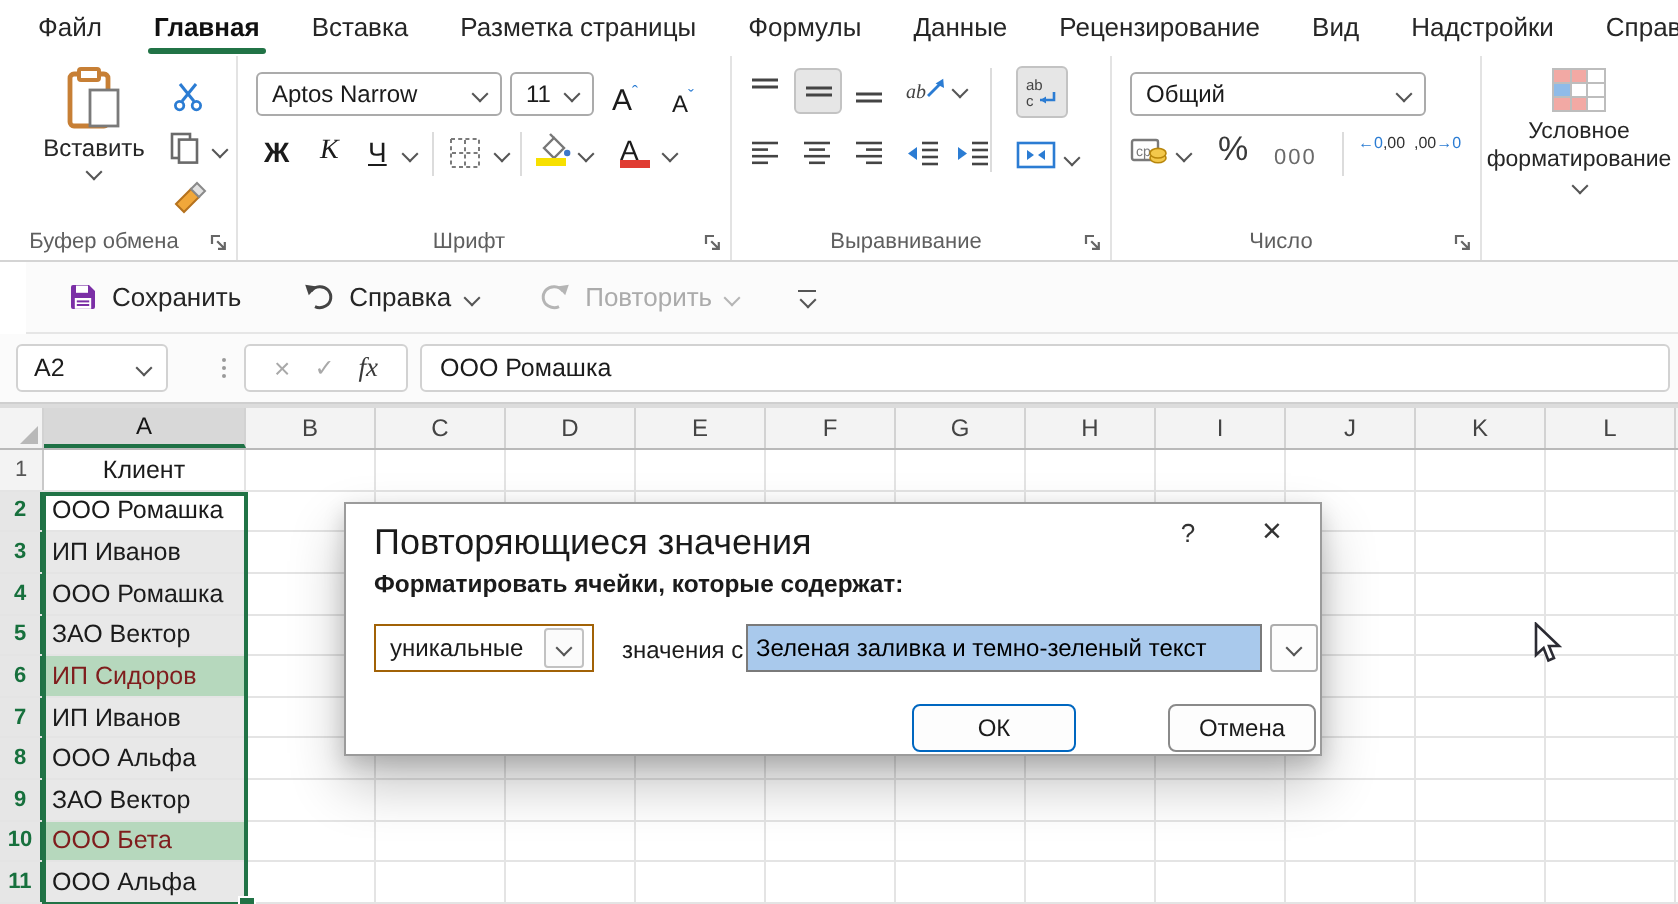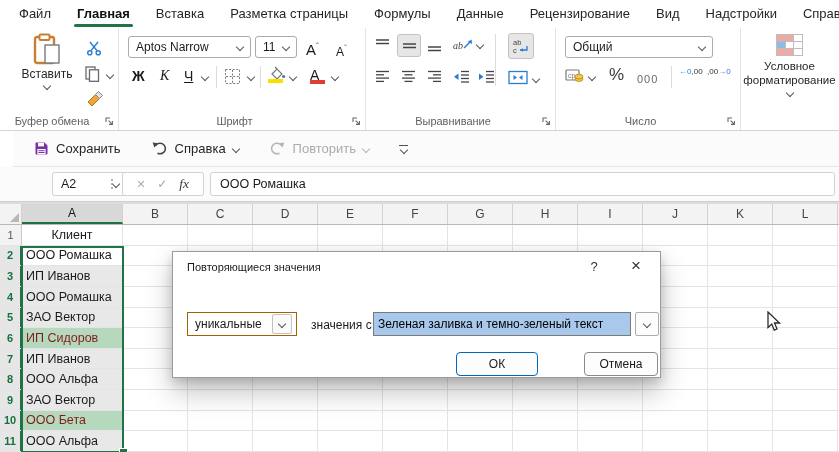--- a/index.html
+++ b/index.html
@@ -390,7 +390,7 @@
   </div>
 
   <div class="fbar">
-    <div class="fbox" style="left:8px;width:76px;justify-content:space-between;padding:0 8px;margin-left:44px;">
+    <div class="fbox" style="left:8px;width:76px;justify-content:space-between;padding:0 8px;">
       <span>A2</span>
       <span class="chev"></span>
     </div>

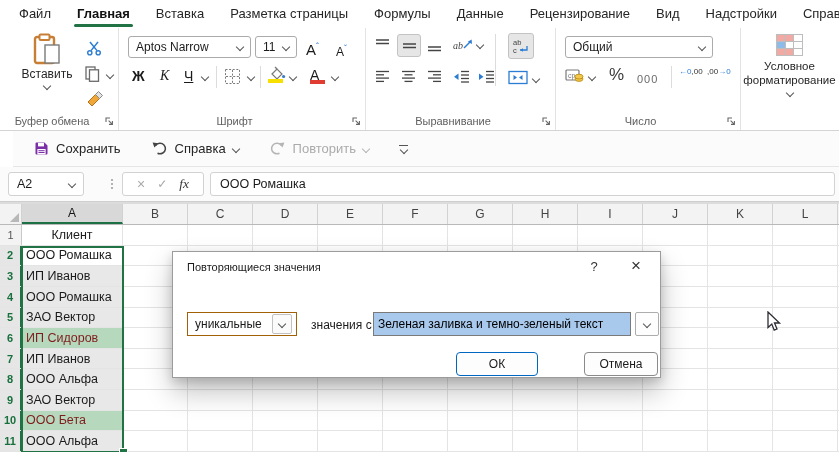--- a/index.html
+++ b/index.html
@@ -76,7 +76,7 @@
   
   .dialog{position:absolute;left:172px;top:251px;width:487px;height:125px;background:#fff;border:1px solid #9b9b9b;z-index:30;
           box-shadow:0 14px 26px rgba(0,0,0,.24),0 4px 10px rgba(0,0,0,.16);font-size:12px;}
-  .dtitle{position:absolute;left:14px;top:9px;font-size:11px;color:#1a1a1a;}
+  .dtitle{position:absolute;left:14px;top:9px;font-size:18px;color:#1a1a1a;}
   .dhelp{position:absolute;right:58px;top:7px;font-size:13px;color:#333;width:16px;text-align:center;}
   .dclose{position:absolute;right:14px;top:4px;font-size:17px;color:#333;width:20px;text-align:center;line-height:20px;}
   .dlabel{position:absolute;left:14px;top:33px;font-weight:bold;font-size:12.2px;color:#1b1b1b;}

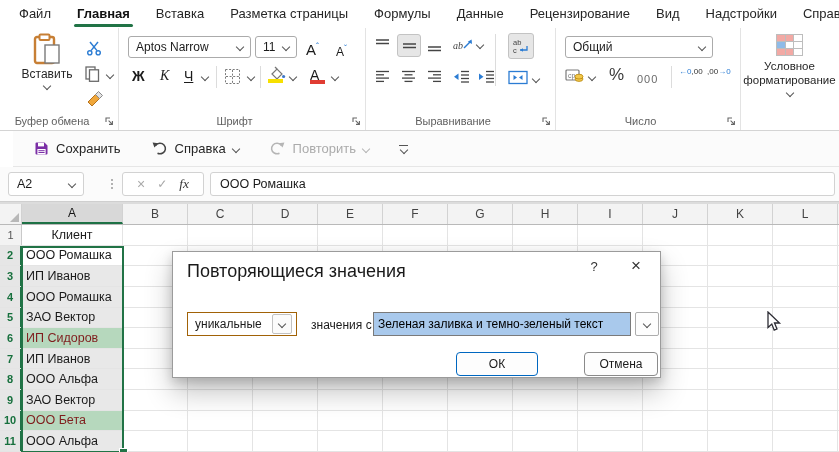--- a/index.html
+++ b/index.html
@@ -480,6 +480,7 @@
     <span class="dtitle">Повторяющиеся значения</span>
     <span class="dhelp">?</span>
     <span class="dclose">×</span>
+    <span class="dlabel">Форматировать ячейки, которые содержат:</span>
     <div class="dselect">
       <span>уникальные</span>
       <span class="chevbox">

